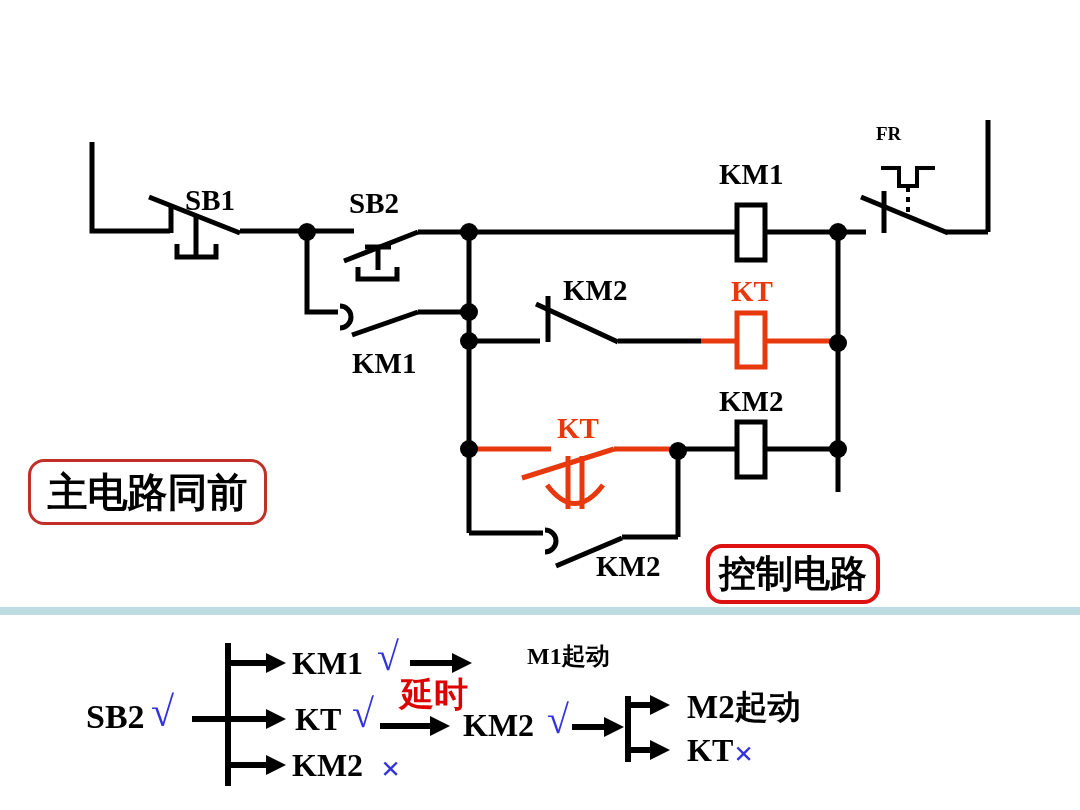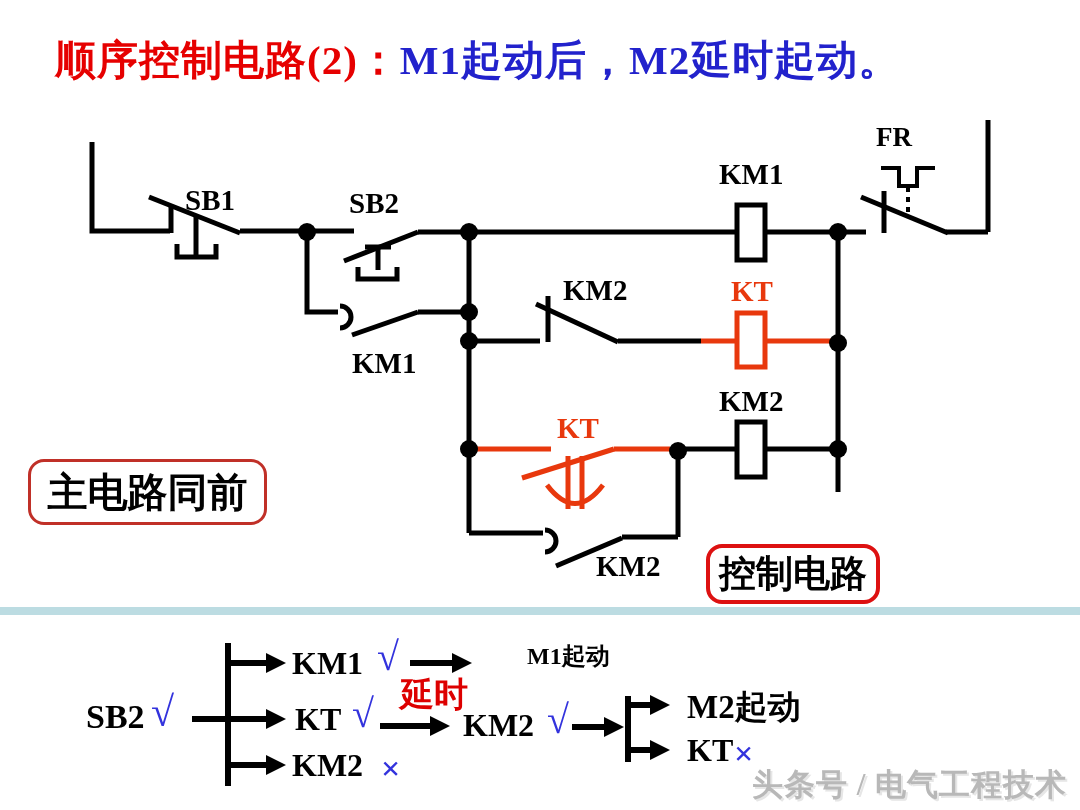--- a/index.html
+++ b/index.html
@@ -32,9 +32,6 @@
 
 <div class="slide">
 
-  <div class="title">
-    <span class="t-red">顺序控制电路(2)：</span><span class="t-blue">M1起动后，M2延时起动。</span>
-  </div>
 
   <svg width="1080" height="810" viewBox="0 0 1080 810">
 

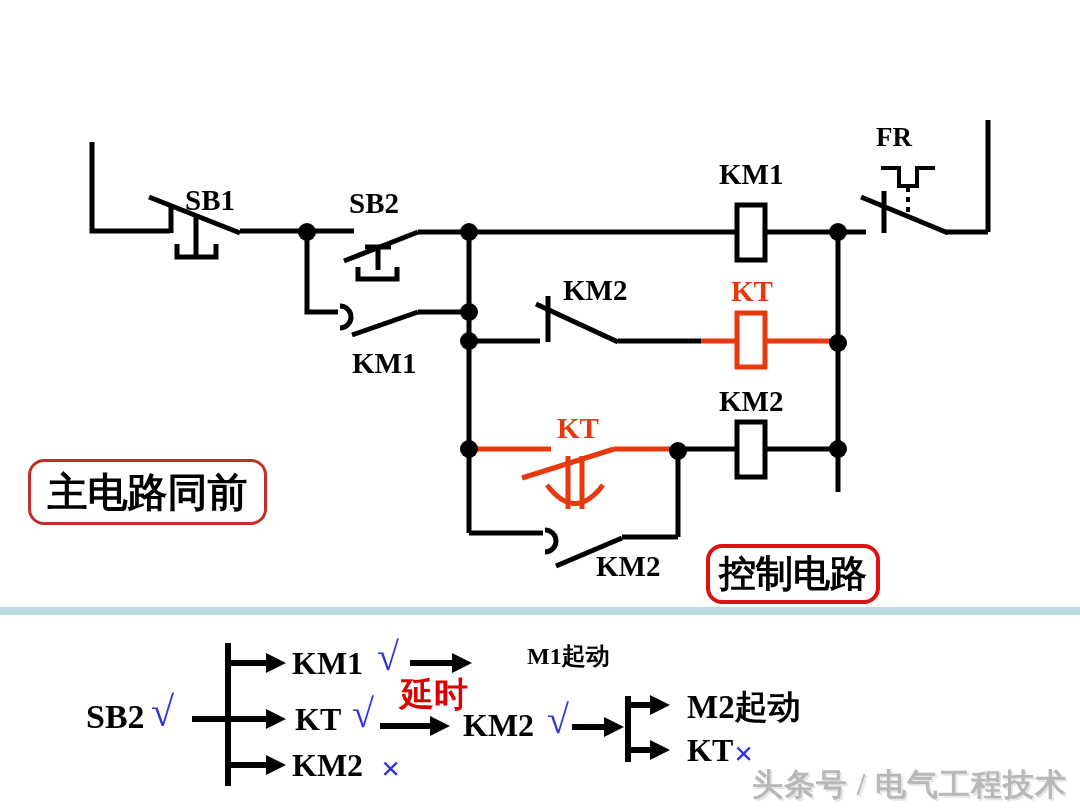--- a/index.html
+++ b/index.html
@@ -148,7 +148,7 @@
   <div class="lbl" style="left:349px;top:189px;font-size:29px;">SB2</div>
   <div class="lbl" style="left:352px;top:349px;font-size:29px;">KM1</div>
   <div class="lbl" style="left:719px;top:160px;font-size:29px;">KM1</div>
-  <div class="lbl" style="left:876px;top:124px;font-size:27px;text-align:right;">FR</div>
+  <div class="lbl" style="left:876px;top:124px;font-size:19px;text-align:right;">FR</div>
   <div class="lbl" style="left:563px;top:276px;font-size:29px;">KM2</div>
   <div class="lbl red" style="left:731px;top:277px;font-size:29px;">KT</div>
   <div class="lbl" style="left:719px;top:387px;font-size:29px;">KM2</div>

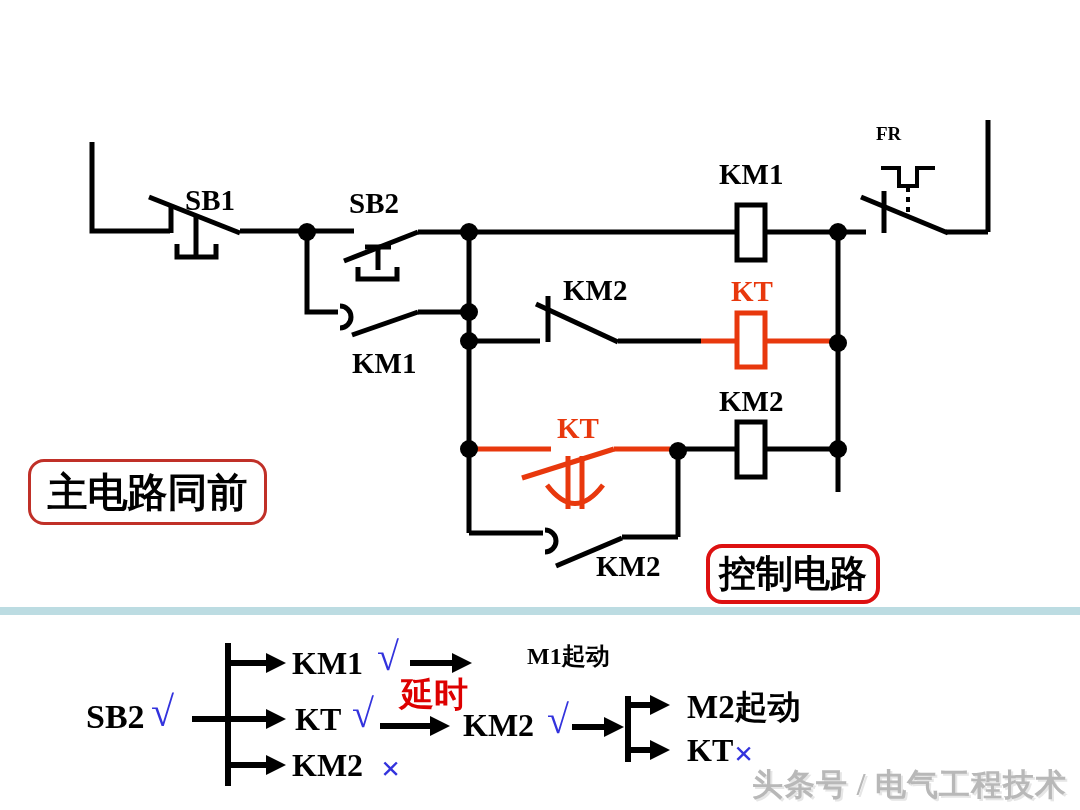--- a/index.html
+++ b/index.html
@@ -181,7 +181,6 @@
   <div class="lbl fl" style="left:687px;top:734px;font-size:32px;">KT</div>
   <div class="lbl fl blue-mark" style="left:734px;top:737px;font-size:34px;">×</div>
 
-  <div class="watermark">头条号 / 电气工程技术</div>
 
 </div>
 

